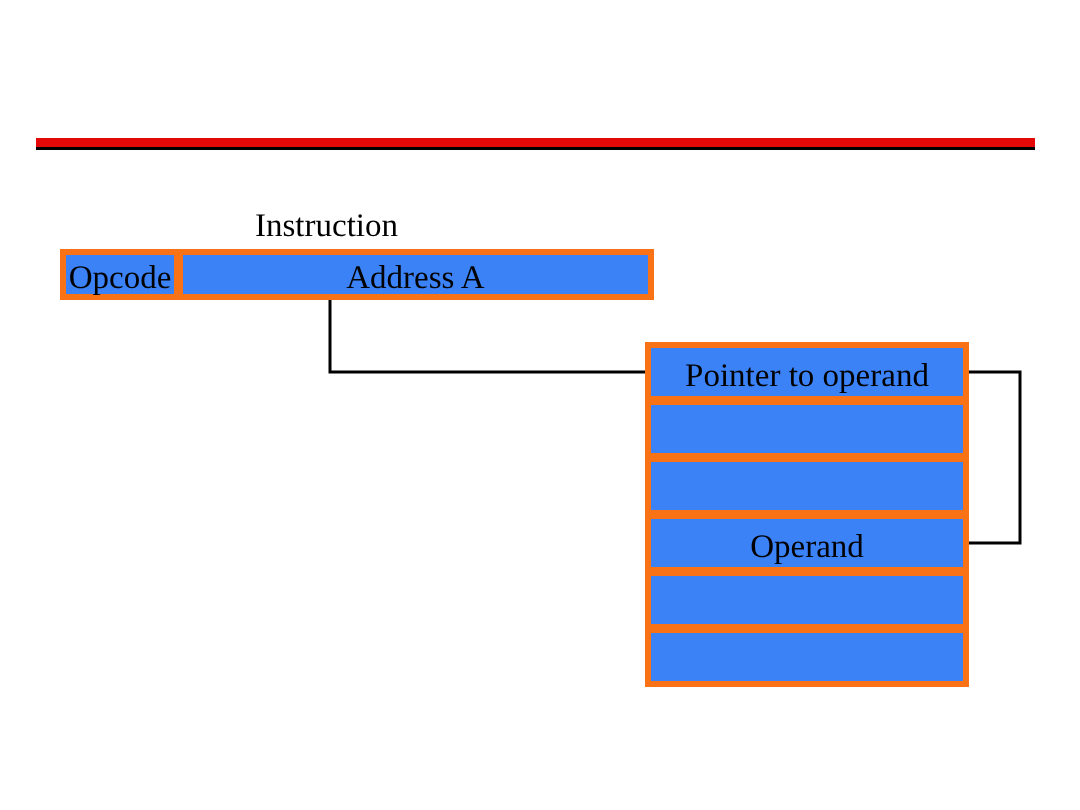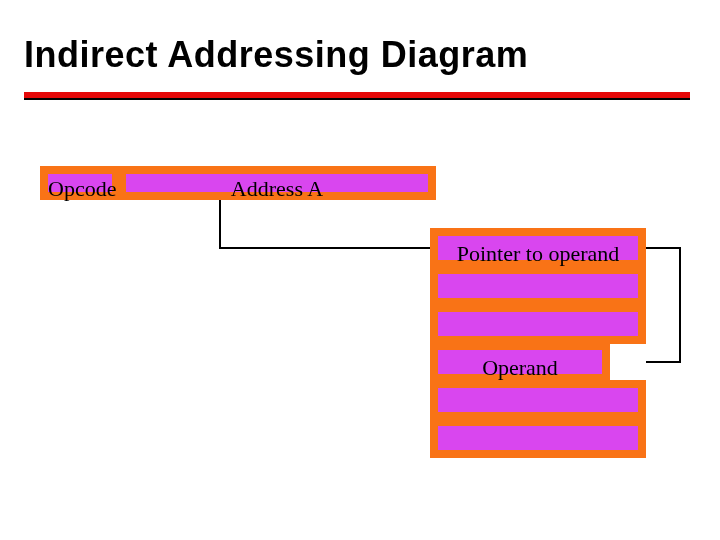--- a/index.html
+++ b/index.html
@@ -66,7 +66,6 @@
 
 <div class="slide">
 
-  <div class="title">Indirect Addressing Diagram</div>
   <div class="rule-red"></div>
   <div class="rule-black"></div>
 

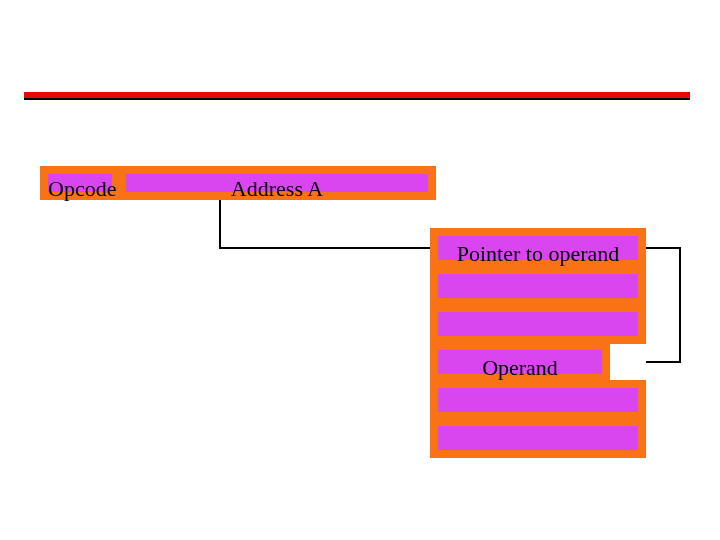--- a/index.html
+++ b/index.html
@@ -69,6 +69,7 @@
   <div class="rule-red"></div>
   <div class="rule-black"></div>
 
+  <div class="label" style="left:170px; top:137px;">Instruction</div>
 
   <div class="box" style="left:40px; top:166px; width:80px; height:34px; text-align:center;">
     <span style="font-size:22px; line-height:30px;">Opcode</span>

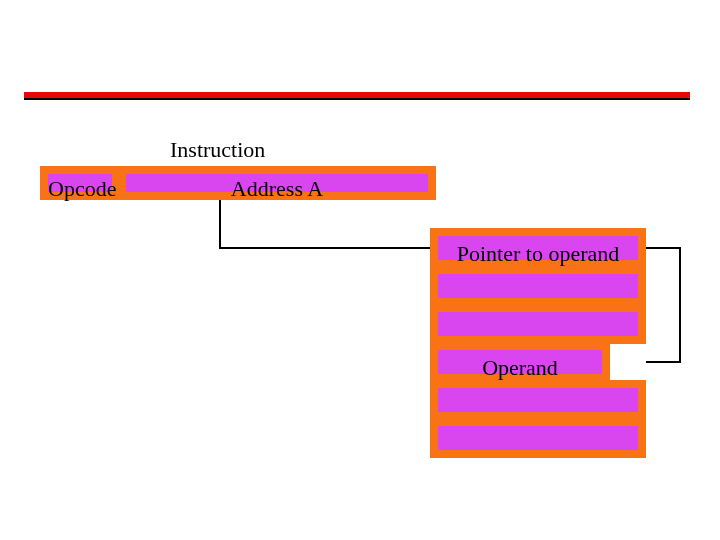--- a/index.html
+++ b/index.html
@@ -48,8 +48,8 @@
   }
   .box {
     position: absolute;
-    border: 8px solid #f97316;
-    background: #d946ef;
+    border: 4px solid #f97316;
+    background: #3b82f6;
     box-sizing: border-box;
   }
   svg.lines {

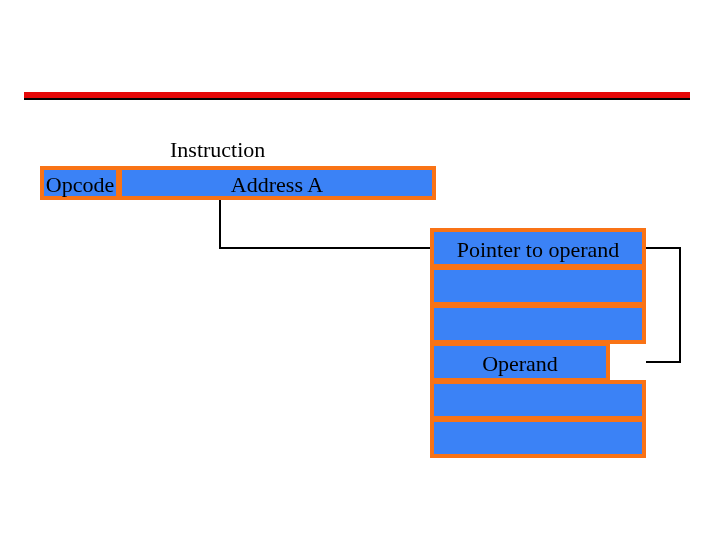--- a/index.html
+++ b/index.html
@@ -85,7 +85,7 @@
   </div>
   <div class="box" style="left:430px; top:266px; width:216px; height:40px;"></div>
   <div class="box" style="left:430px; top:304px; width:216px; height:40px;"></div>
-  <div class="box" style="left:430px; top:342px; width:180px; height:40px; text-align:center;">
+  <div class="box" style="left:430px; top:342px; width:216px; height:40px; text-align:center;">
     <span style="font-size:22px; line-height:36px;">Operand</span>
   </div>
   <div class="box" style="left:430px; top:380px; width:216px; height:40px;"></div>

